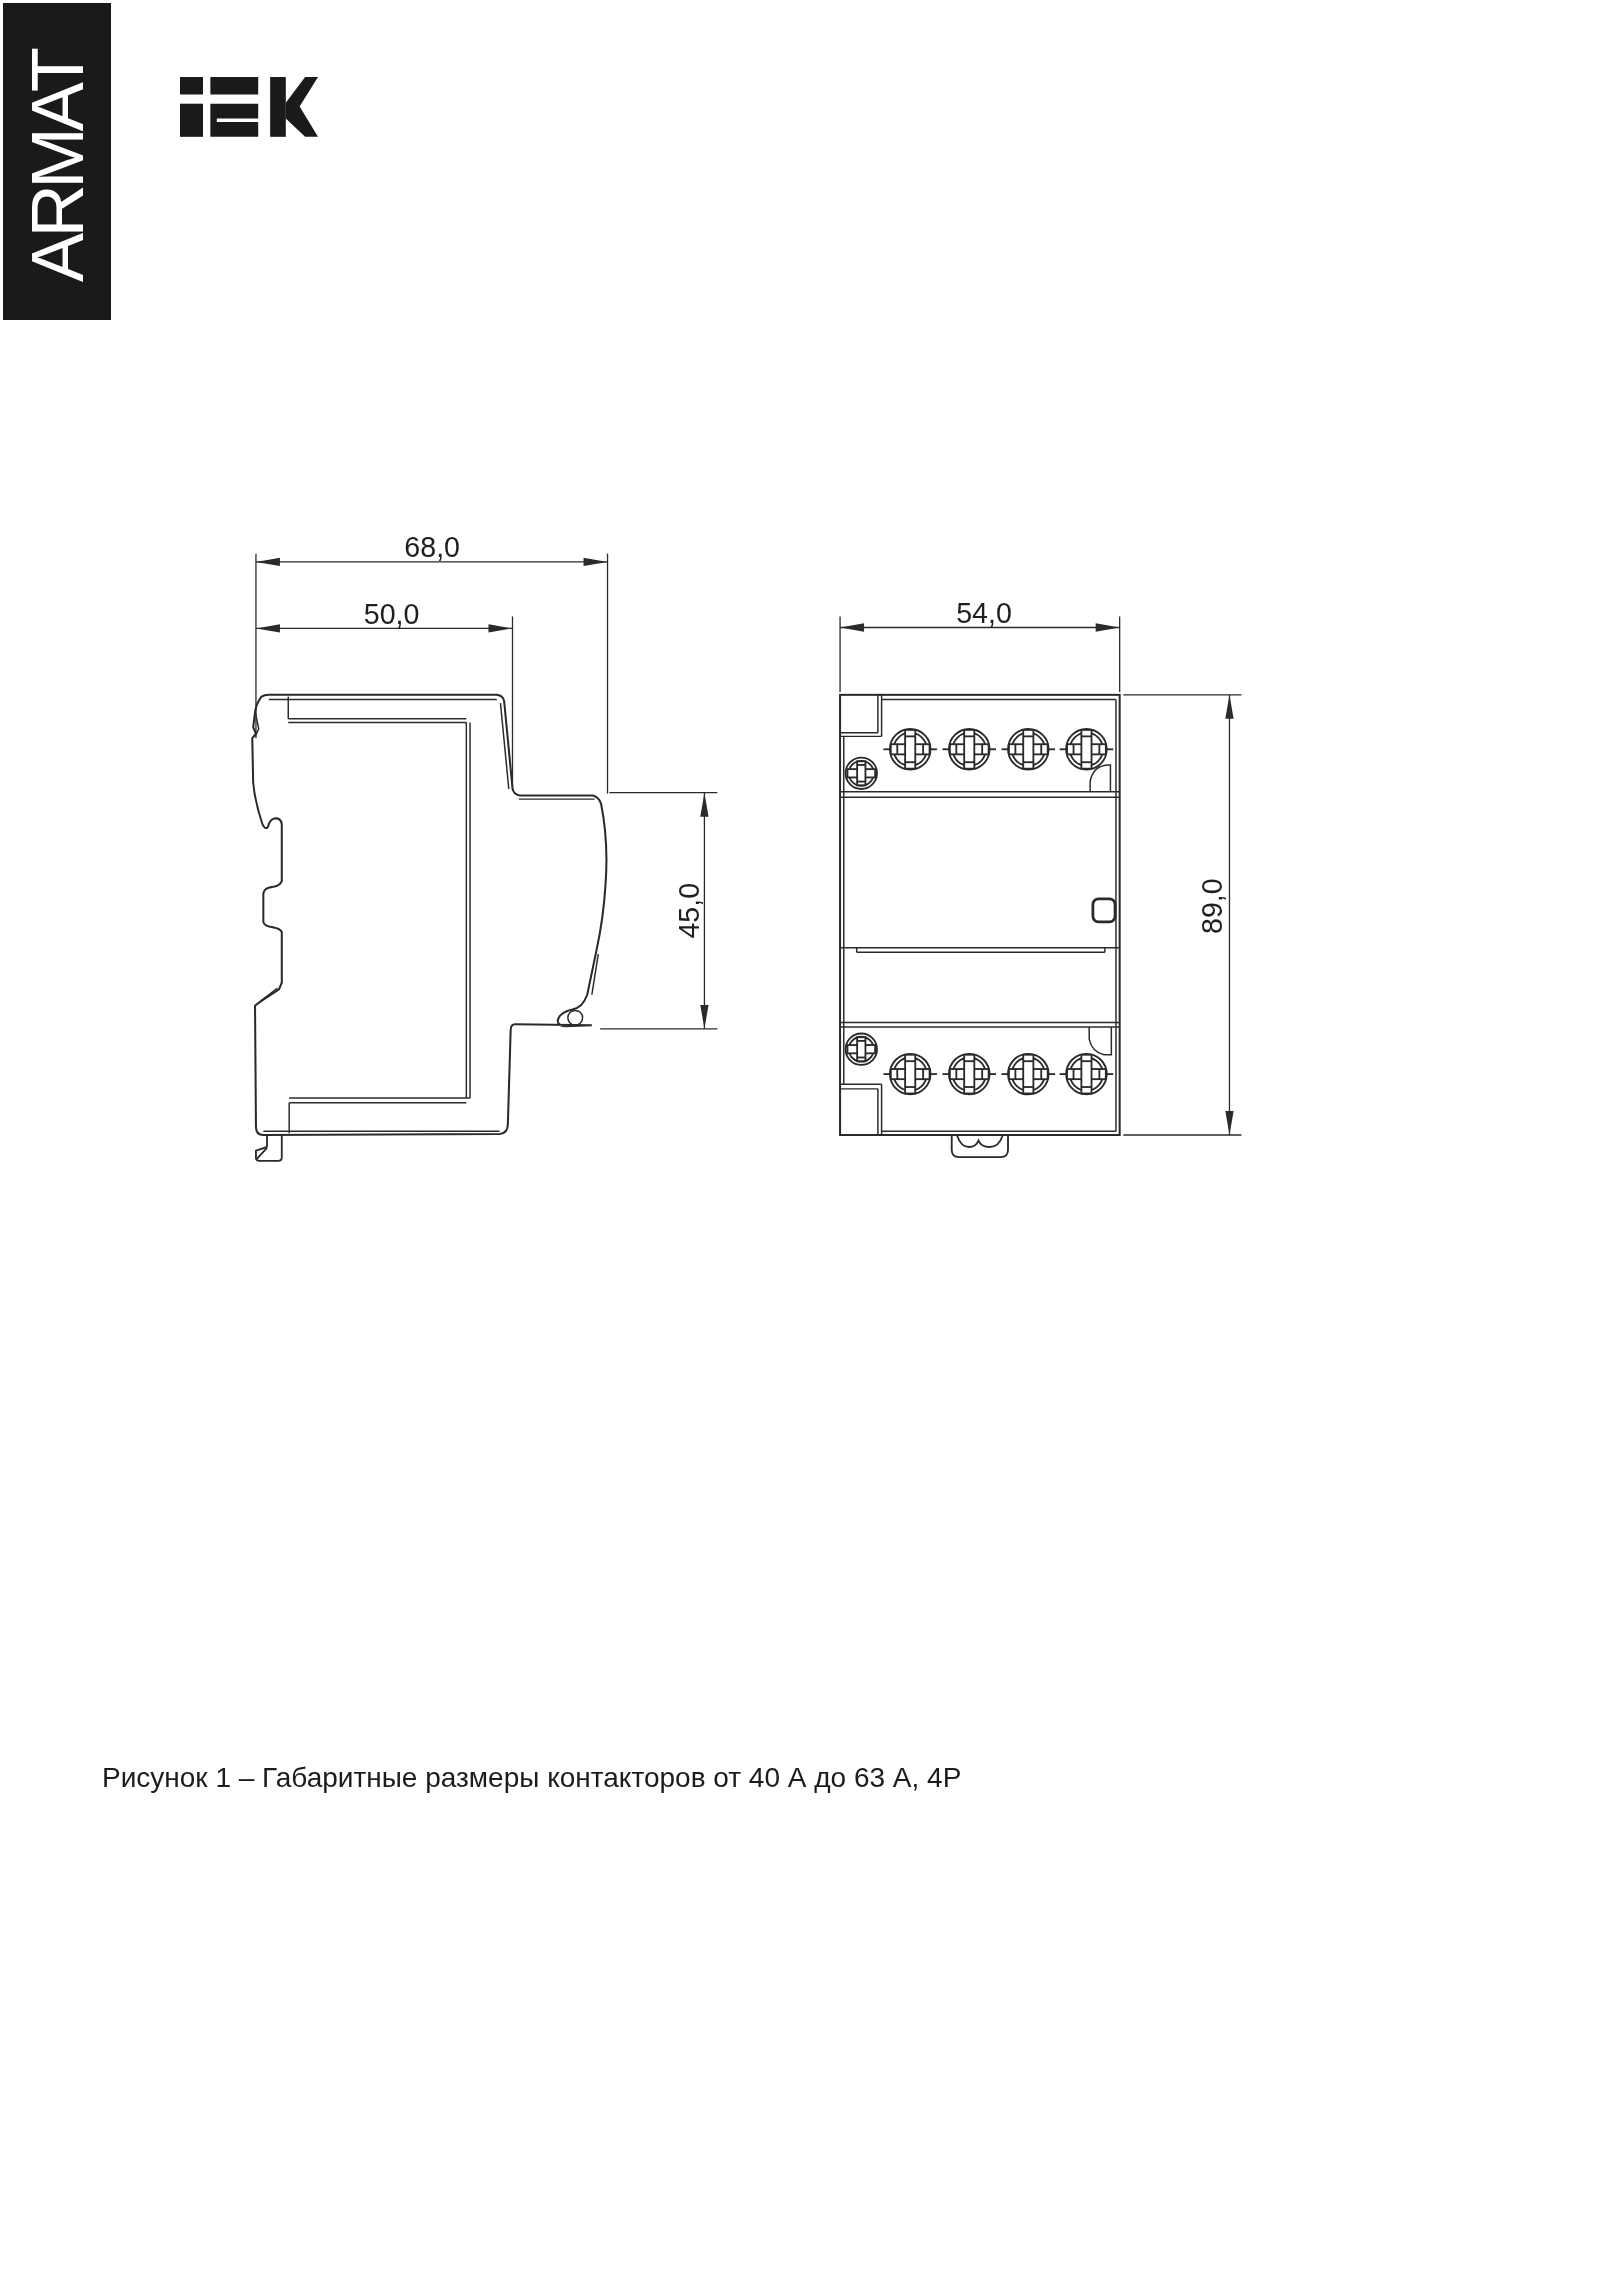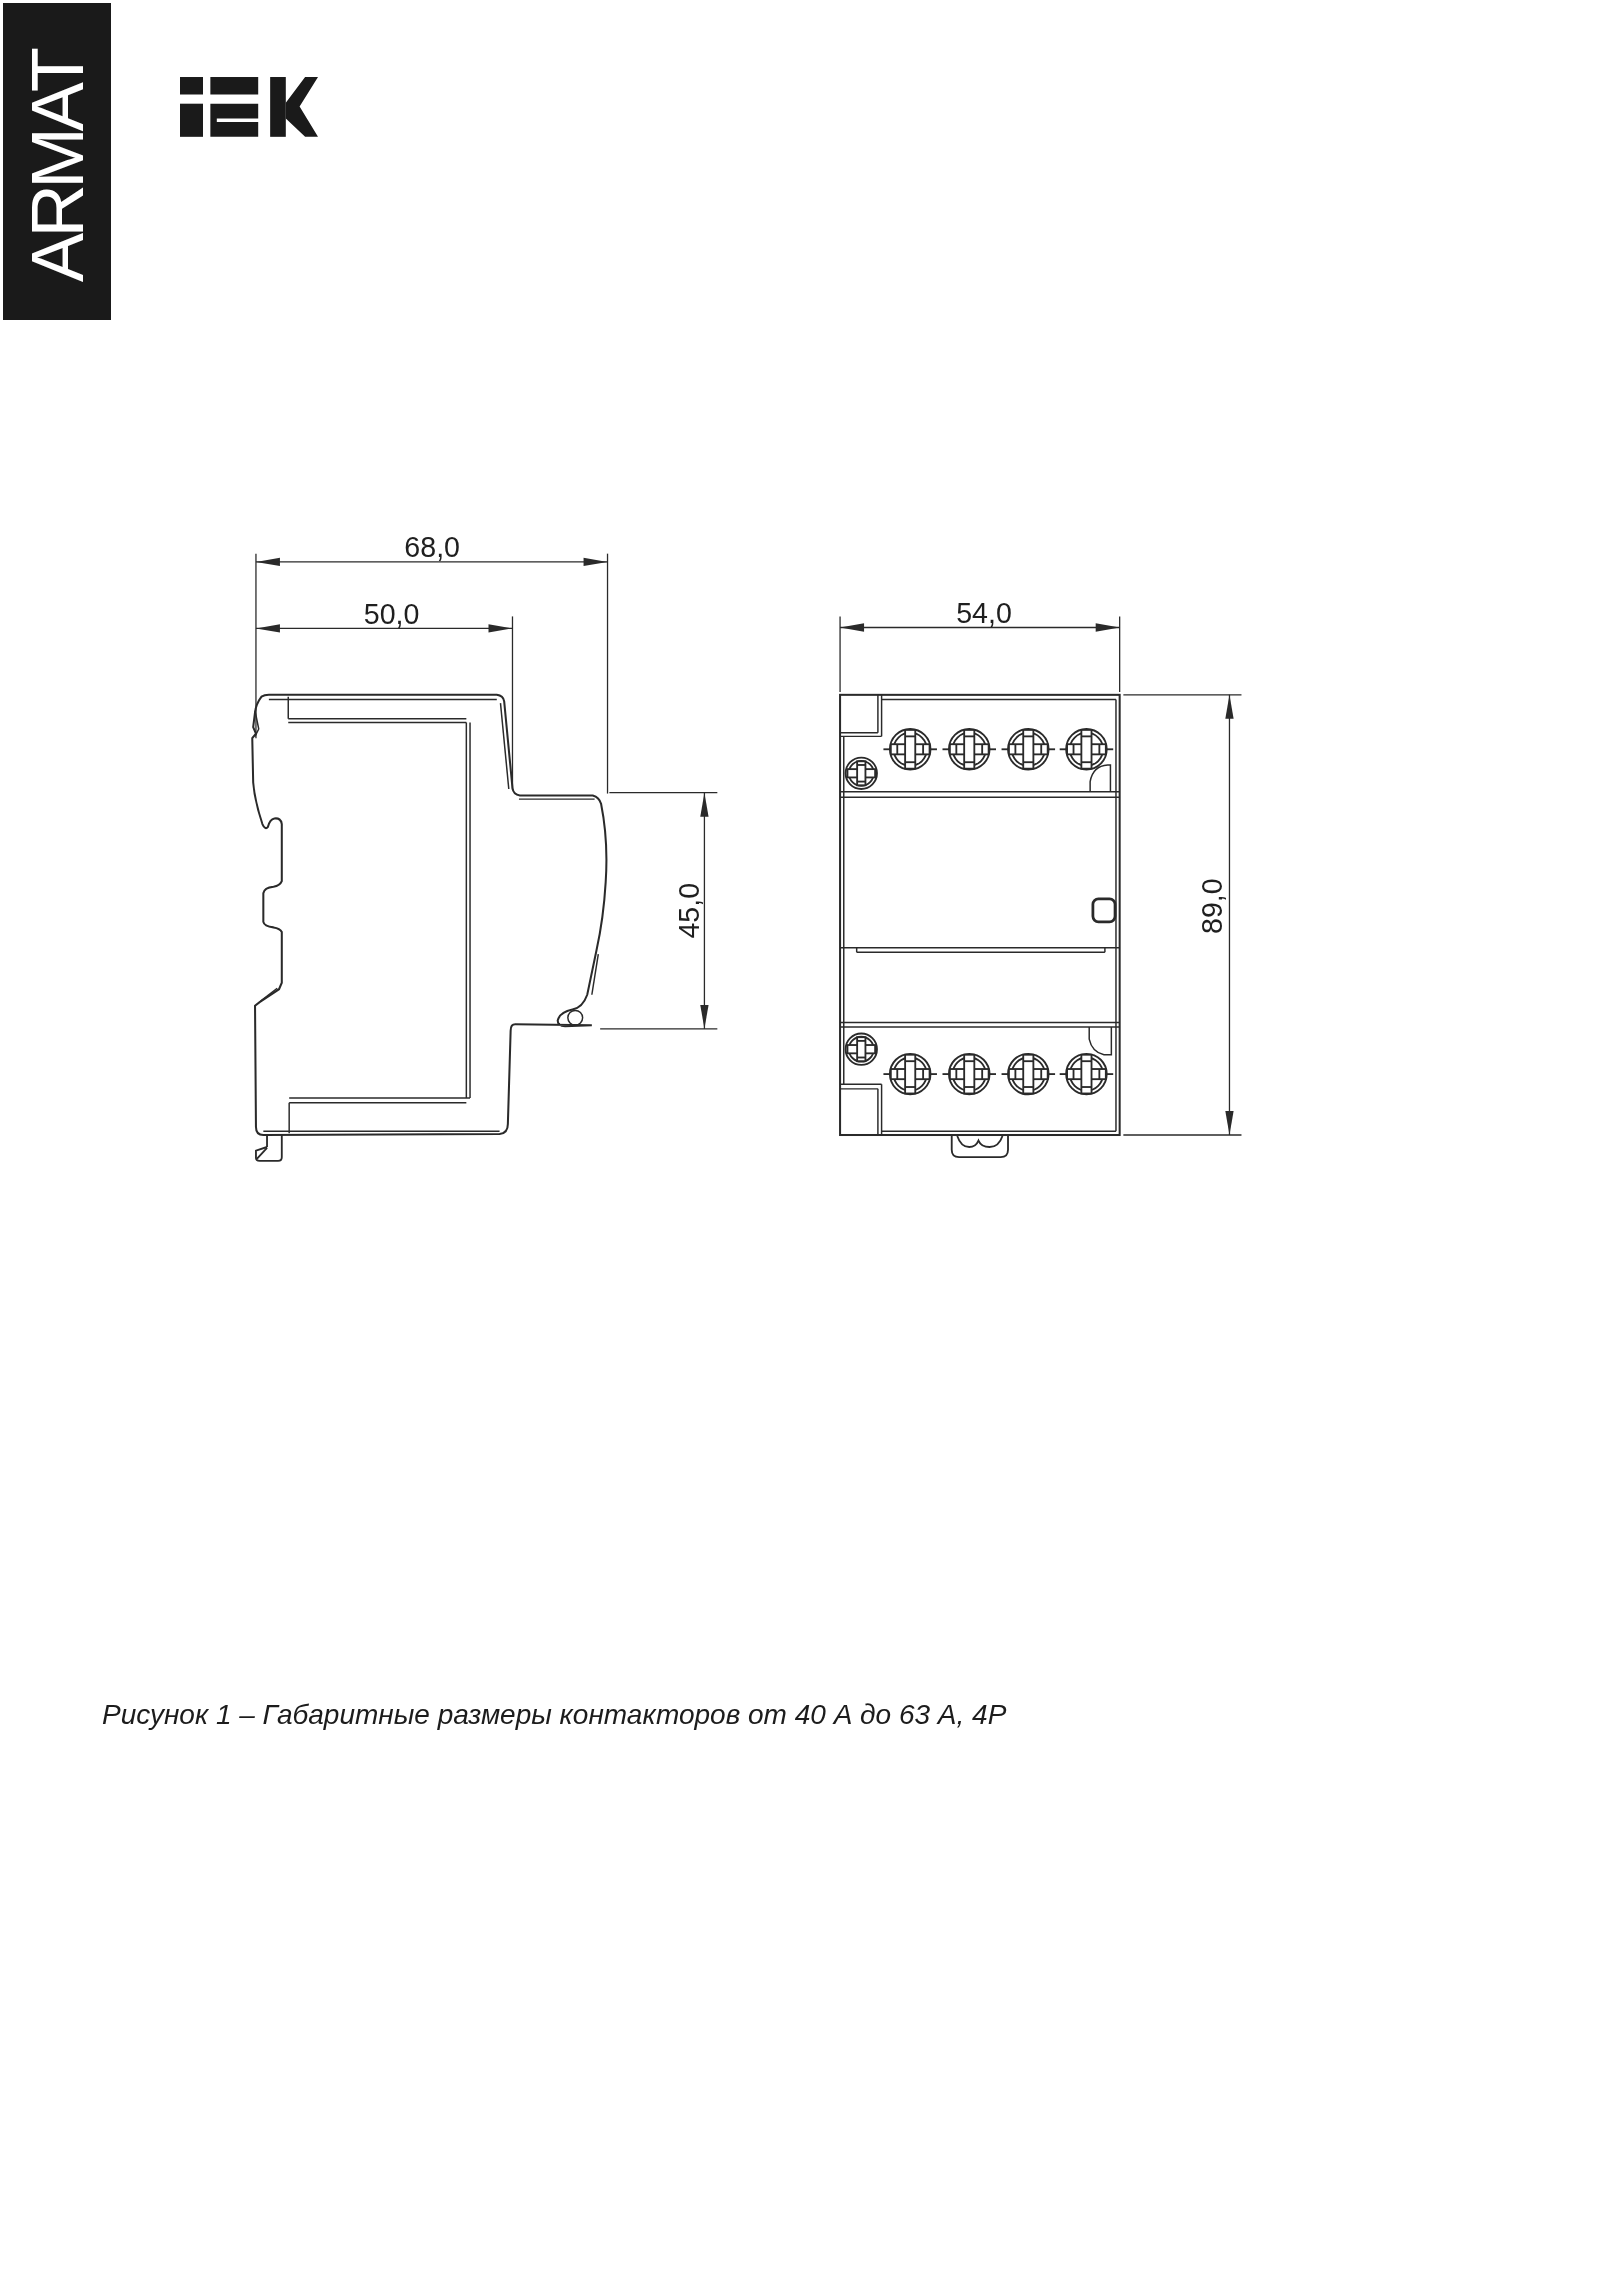--- a/index.html
+++ b/index.html
@@ -20,8 +20,8 @@
   .logo{position:absolute;left:180px;top:75px;width:138px;height:62px;}
   .drawing{position:absolute;left:0;top:0;width:1610px;height:2294px;}
   .caption{
-    position:absolute;left:102px;top:1699px;font-size:28px;line-height:31px;
-    color:#1c1c1c;white-space:nowrap;font-style:italic;
+    position:absolute;left:102px;top:1762px;font-size:28px;line-height:31px;
+    color:#1c1c1c;white-space:nowrap;
   }
   svg .ln{stroke:#2a2a2a;fill:none;}
   svg text{font-family:"Liberation Sans",sans-serif;font-size:31px;fill:#1f1f1f;}

